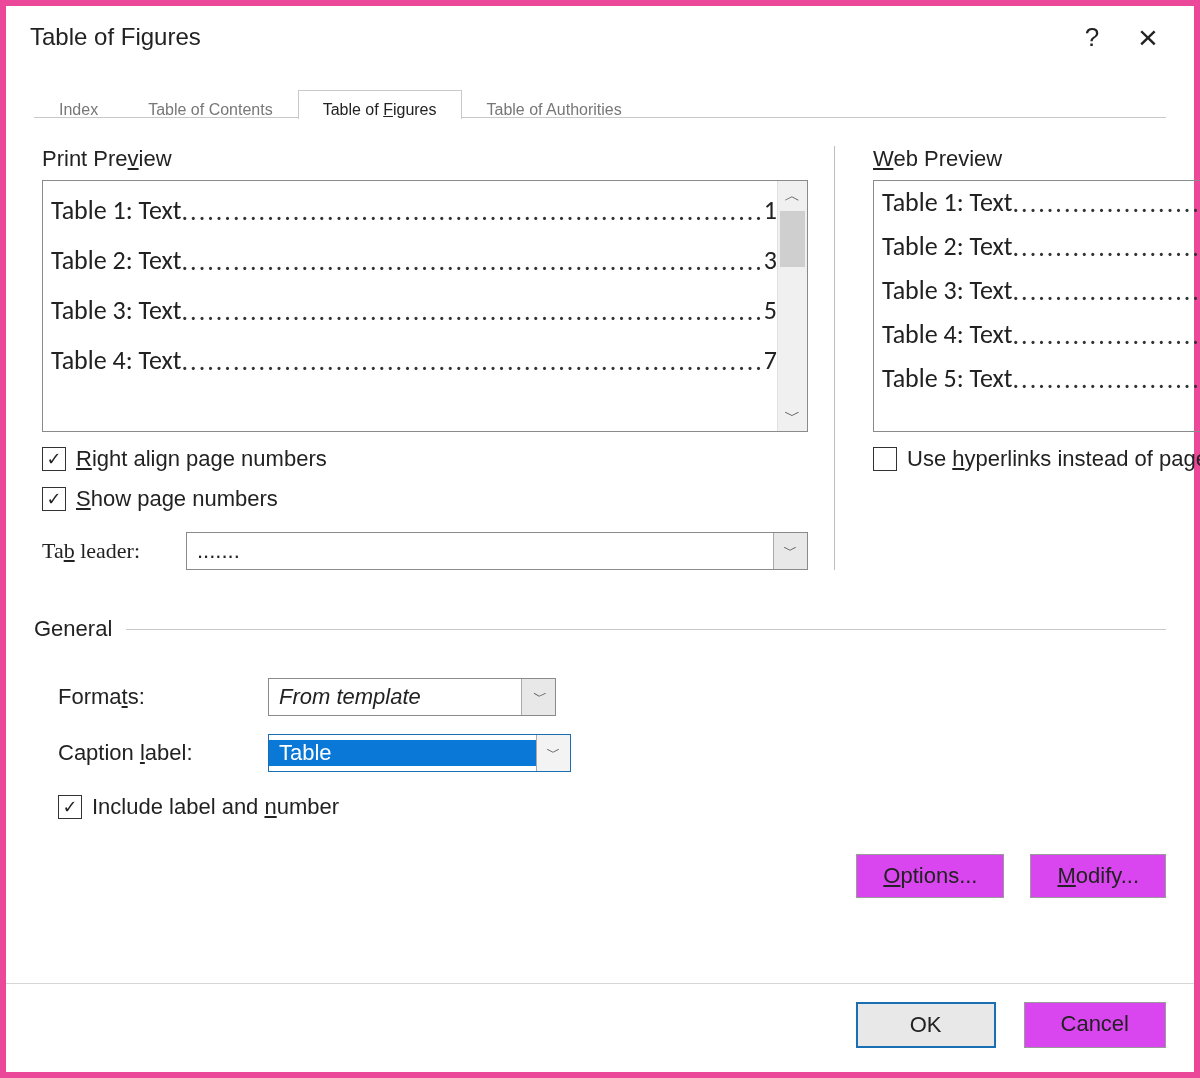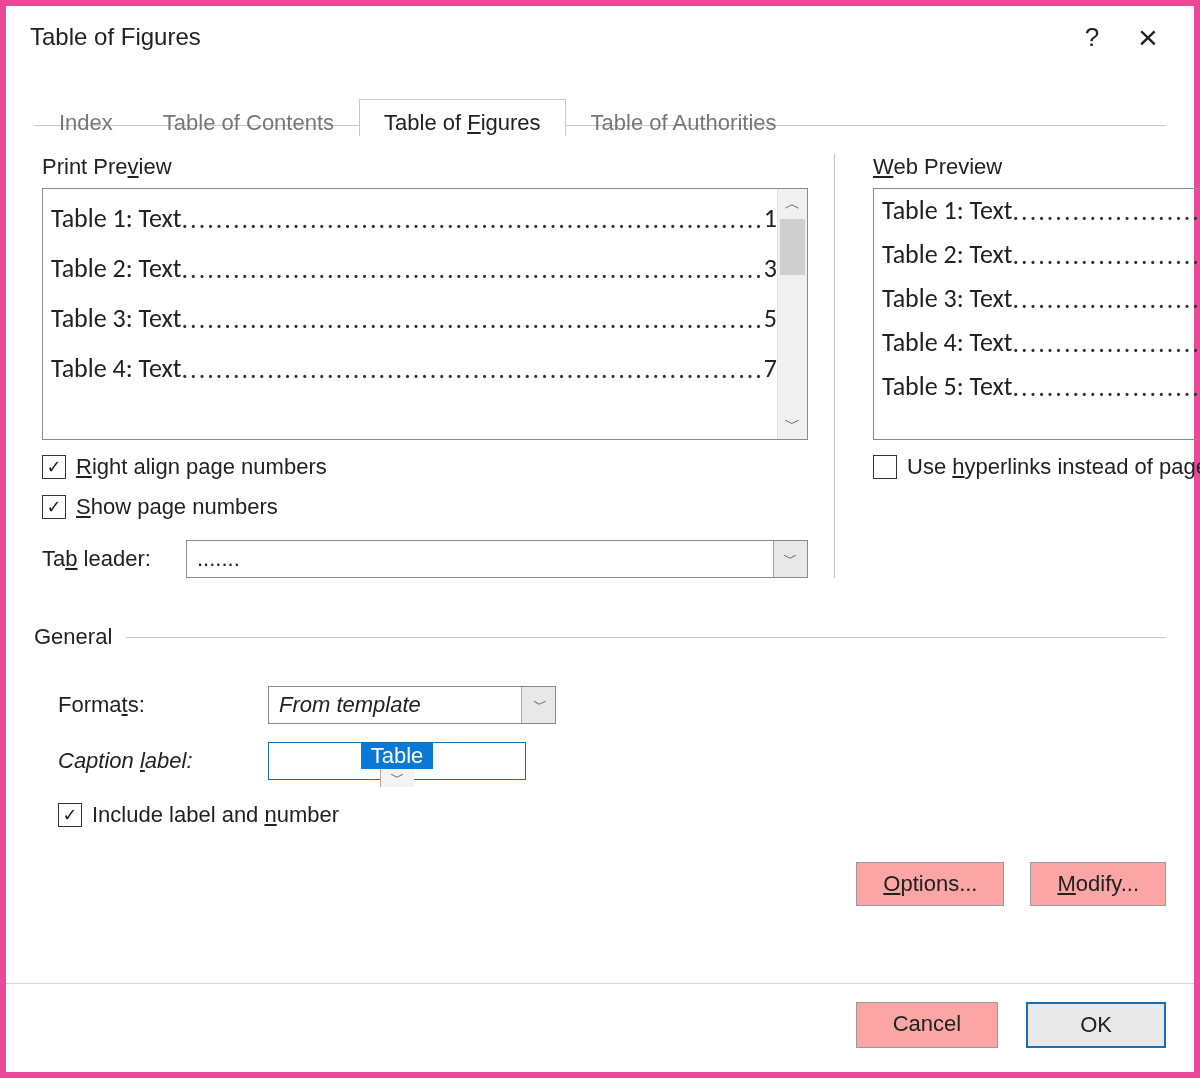--- a/index.html
+++ b/index.html
@@ -48,12 +48,12 @@
   }
   .tab {
     padding: 10px 24px 0 24px;
-    font-size: 22px;
+    font-size: 16px;
     color: #777;
     border: 1px solid transparent;
     border-bottom: none;
     position: relative;
-    top: 11px;
+    top: 2px;
     cursor: default;
   }
   .tab.active {

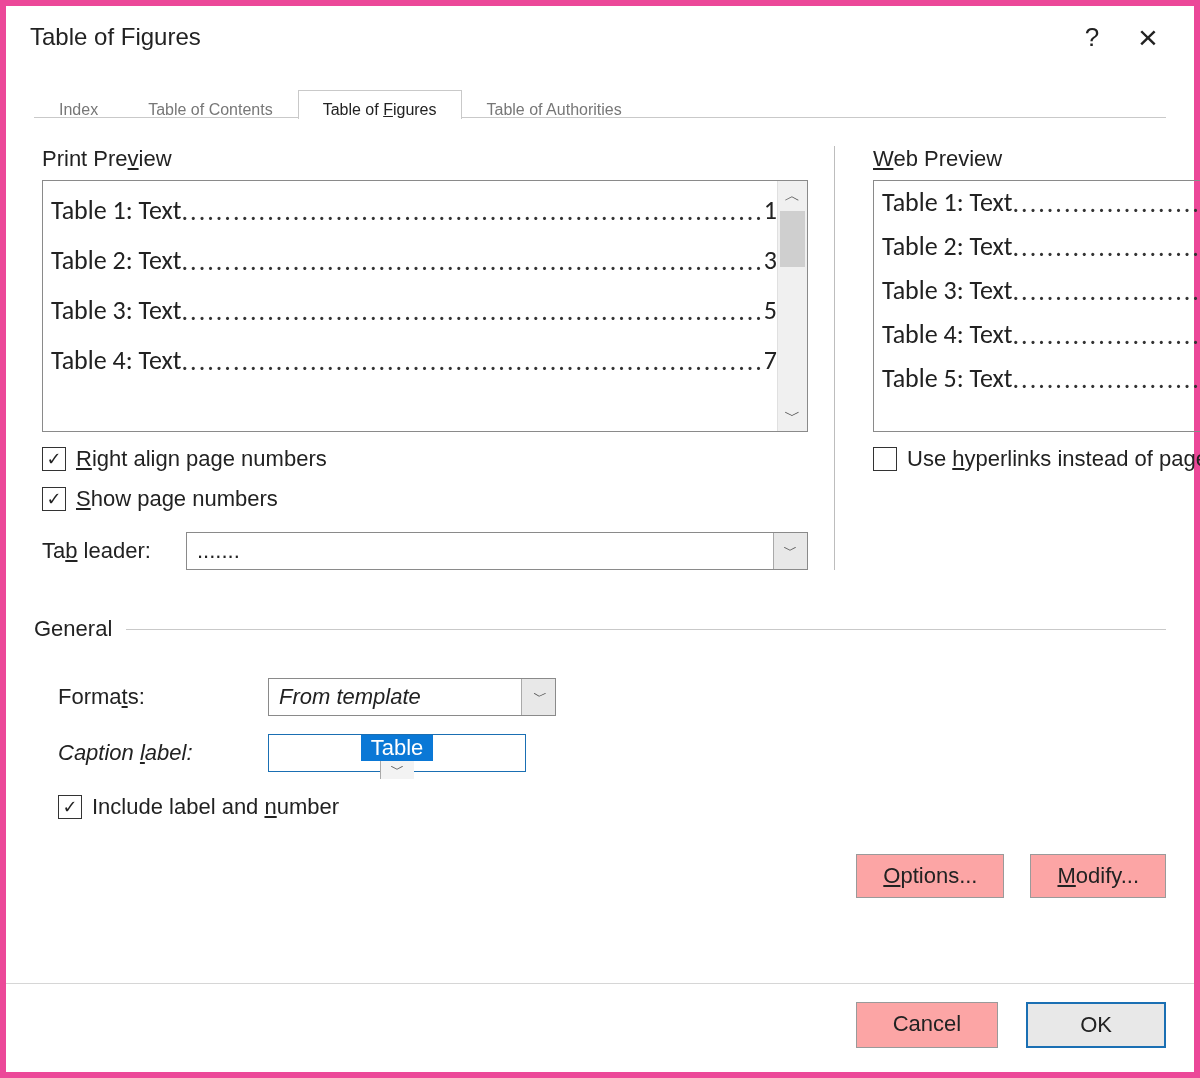--- a/index.html
+++ b/index.html
@@ -243,7 +243,7 @@
         </div>
 
         <div class="field-row">
-          <span style="width:130px;">Ta<span class="under">b</span> leader:</span>
+          <span style="width:130px;font-family:Liberation Serif, serif;">Ta<span class="under">b</span> leader:</span>
           <div class="select" style="flex:1;">
             <div class="value">.......</div>
             <div class="dd">﹀</div>

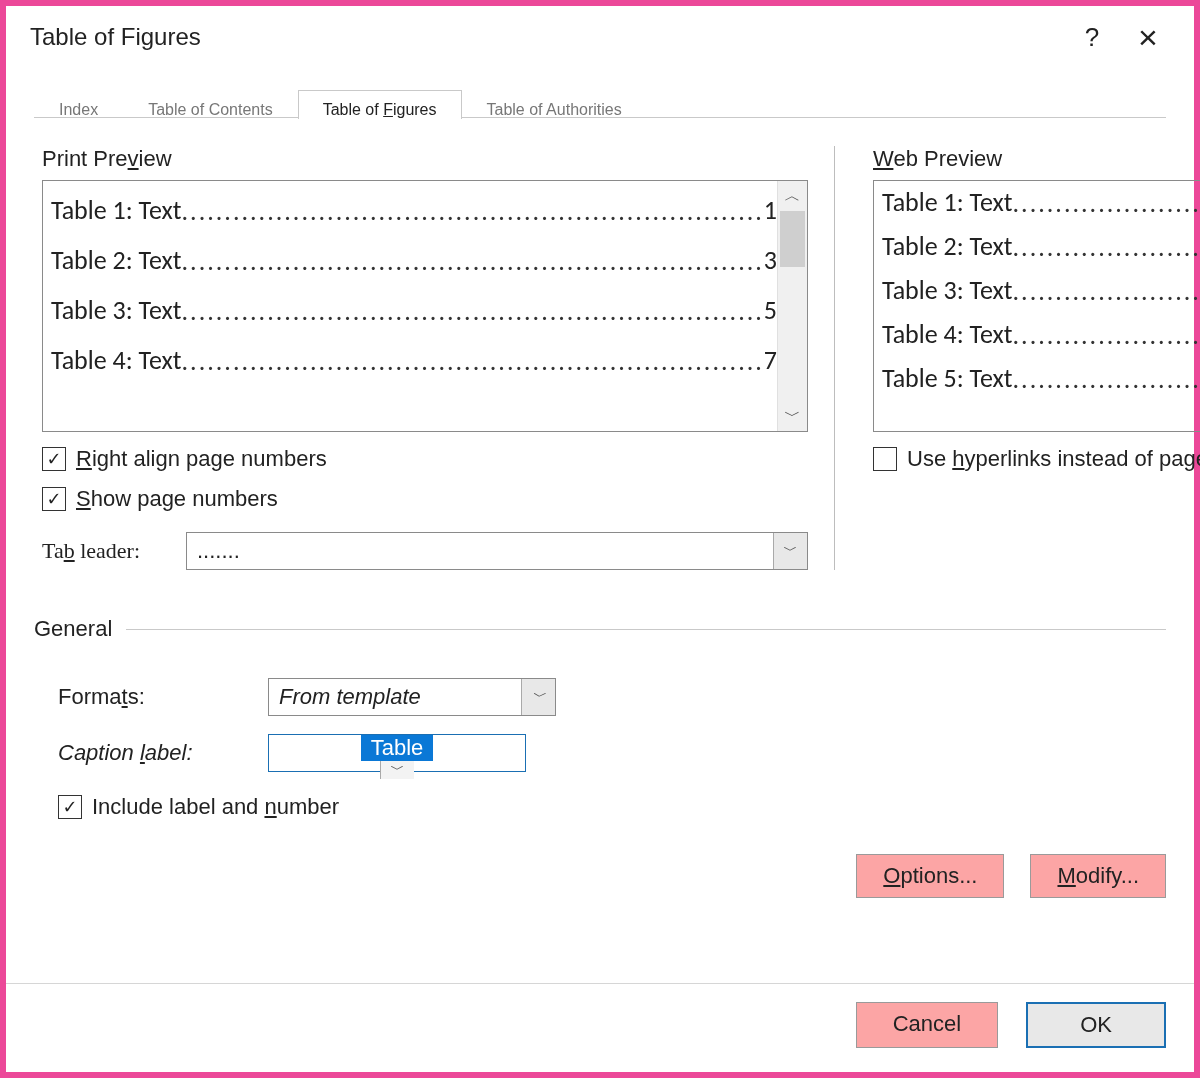--- a/index.html
+++ b/index.html
@@ -304,7 +304,7 @@
         </div>
       </div>
       <div class="field-row">
-        <span style="width:170px;font-style:italic;">Caption <span class="under">l</span>abel:</span>
+        <span style="width:170px;">Caption <span class="under">l</span>abel:</span>
         <div class="select highlight" style="width:258px;flex-direction:column;">
           <div class="value">Table</div>
           <div class="dd" style="background:#f3f3f3;">﹀</div>

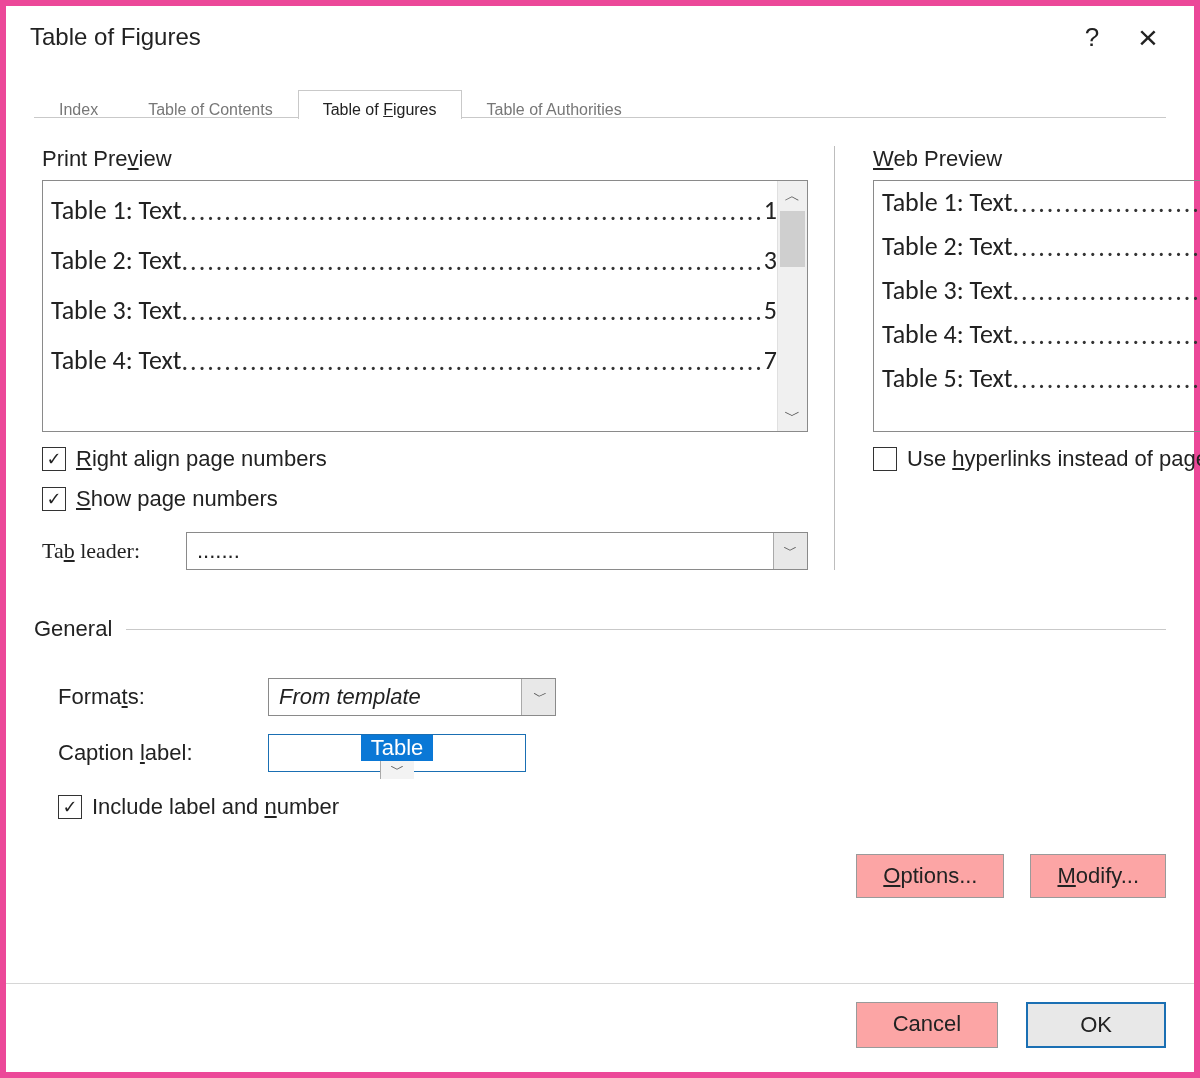--- a/index.html
+++ b/index.html
@@ -305,7 +305,7 @@
       </div>
       <div class="field-row">
         <span style="width:170px;">Caption <span class="under">l</span>abel:</span>
-        <div class="select highlight" style="width:258px;flex-direction:column;">
+        <div class="select highlight" style="width:303px;">
           <div class="value">Table</div>
           <div class="dd" style="background:#f3f3f3;">﹀</div>
         </div>

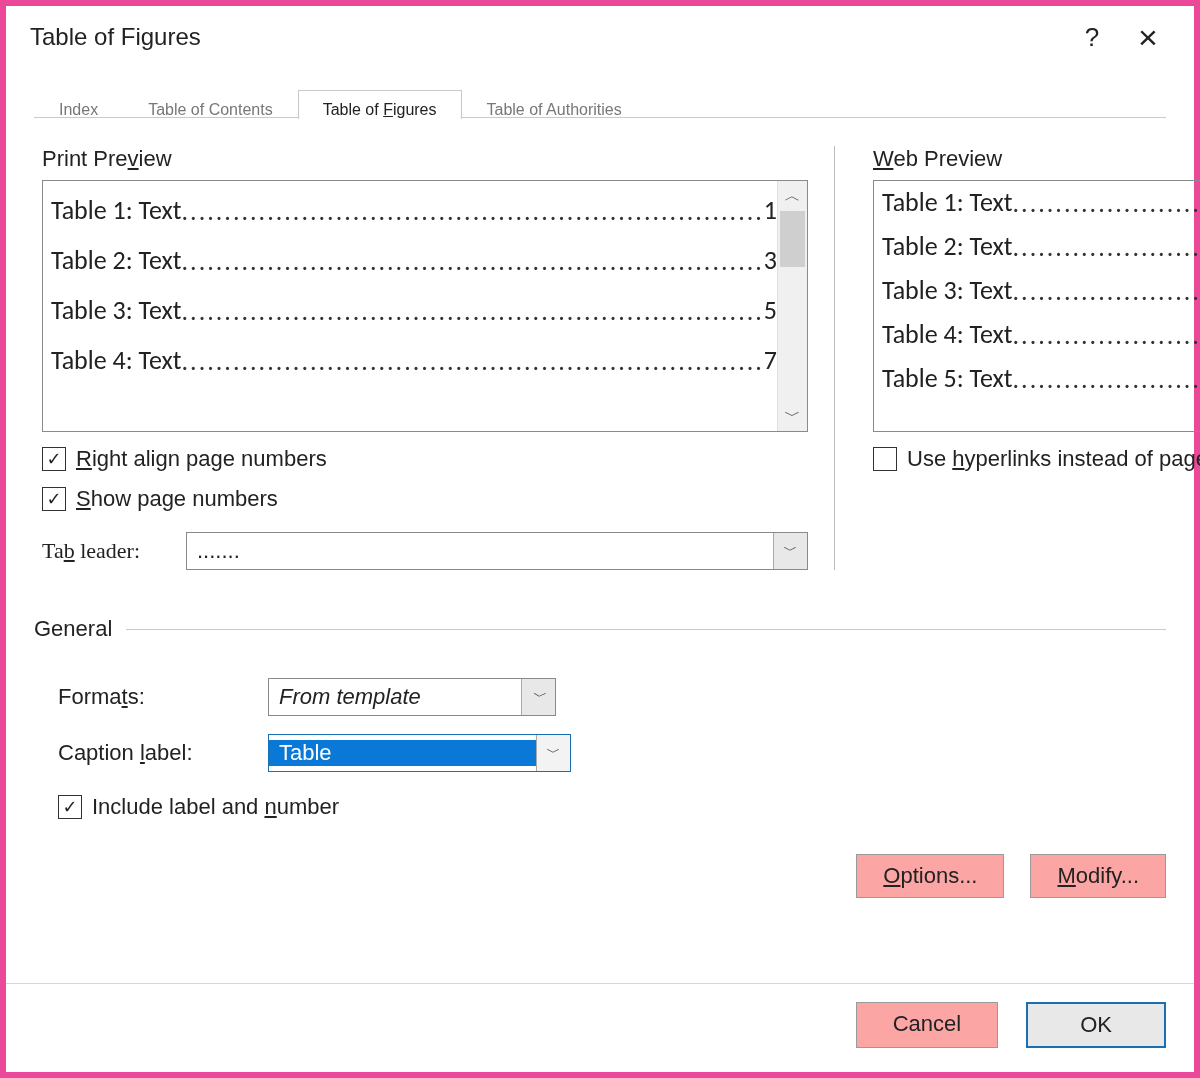--- a/index.html
+++ b/index.html
@@ -162,7 +162,7 @@
   }
   .btnbox {
     border: 1px solid #9a9a9a;
-    background: #fca5a5;
+    background: #d946ef;
     padding: 8px 26px; font-size: 22px;
   }
   .footer {

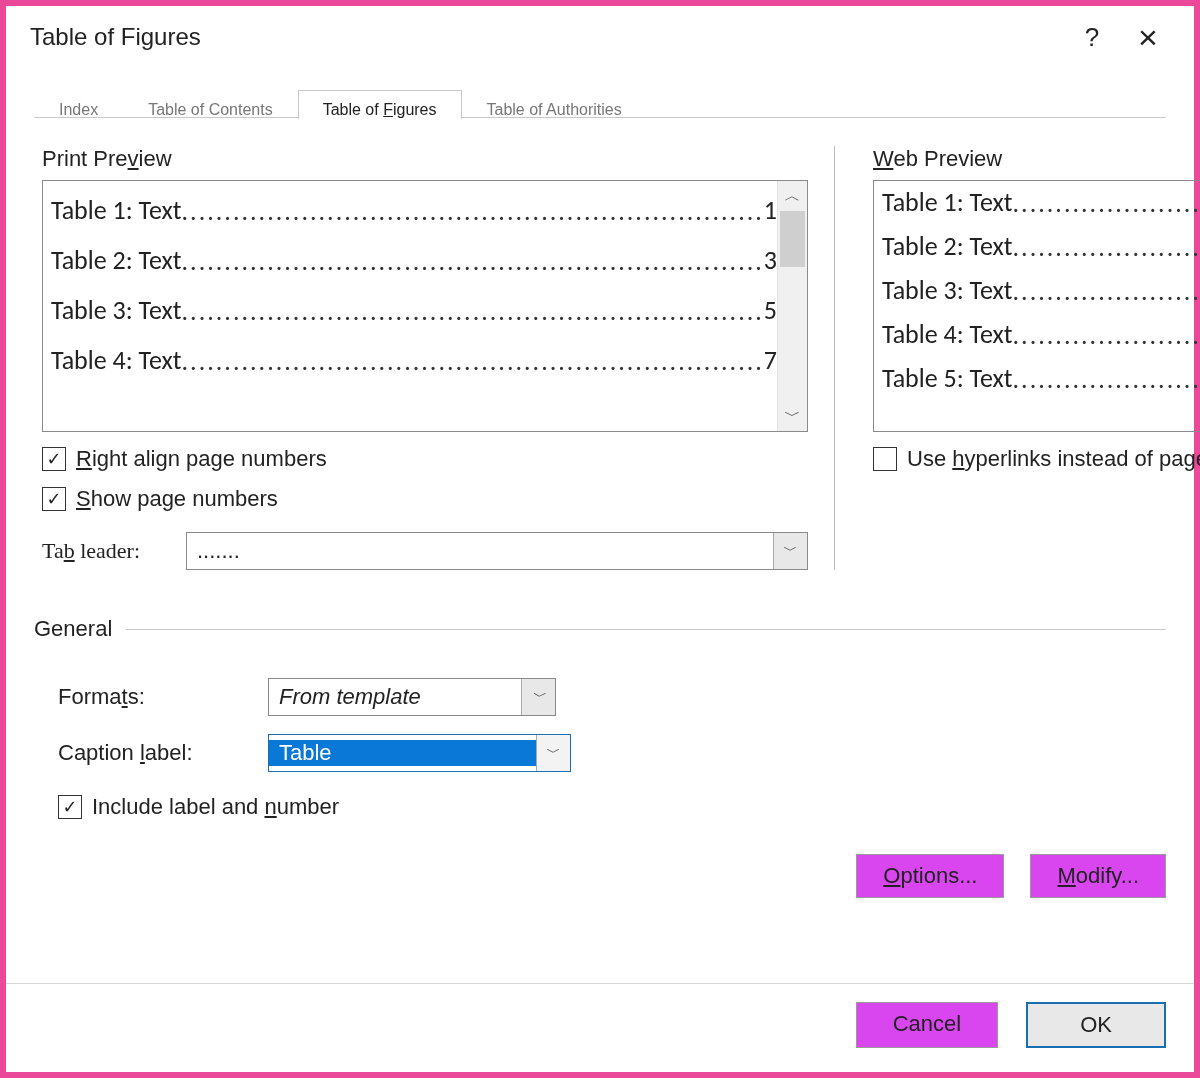--- a/index.html
+++ b/index.html
@@ -324,8 +324,8 @@
   </div>
 
   <div class="footer">
+    <div class="btnbox primary" style="padding:8px 52px;"><span>OK</span></div>
     <div class="btnbox" style="padding:8px 36px;"><span>Cancel</span></div>
-    <div class="btnbox primary" style="padding:8px 52px;"><span>OK</span></div>
   </div>
 
 </div>

